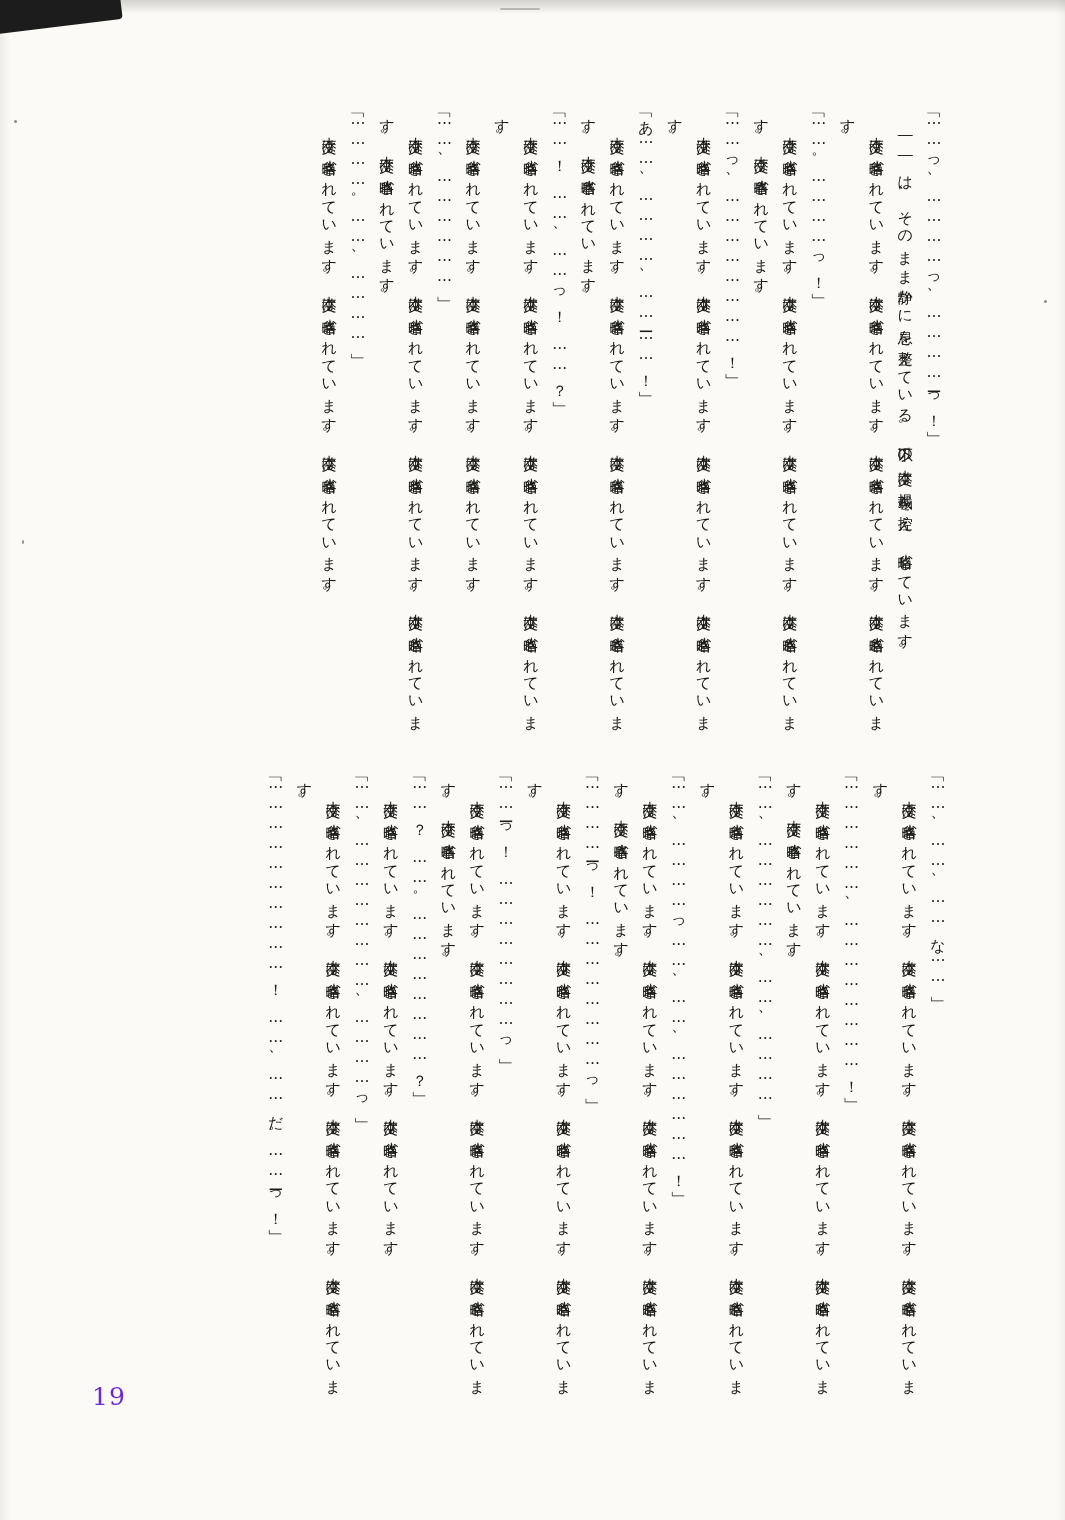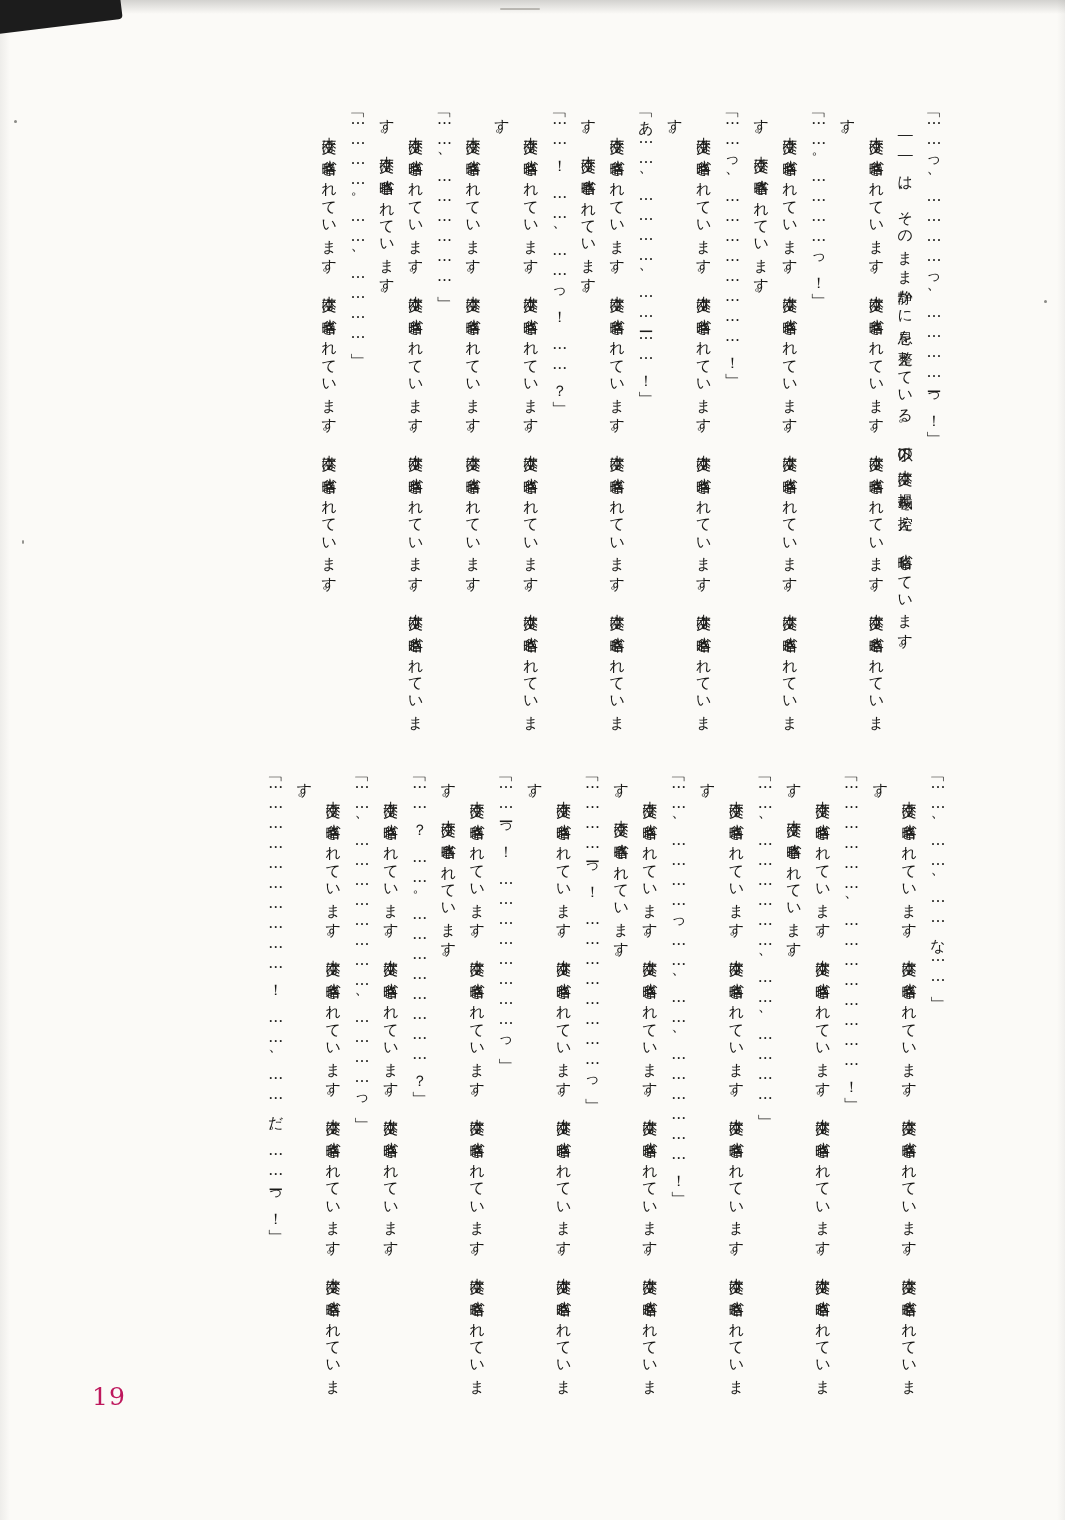--- a/index.html
+++ b/index.html
@@ -51,7 +51,7 @@
     left:92px; top:1382px;
     font-size:25px;
     letter-spacing:1px;
-    color:#be185d;
+    color:#6d28d9;
     font-family:"DejaVu Serif","Liberation Serif",serif;
   }
 </style>

